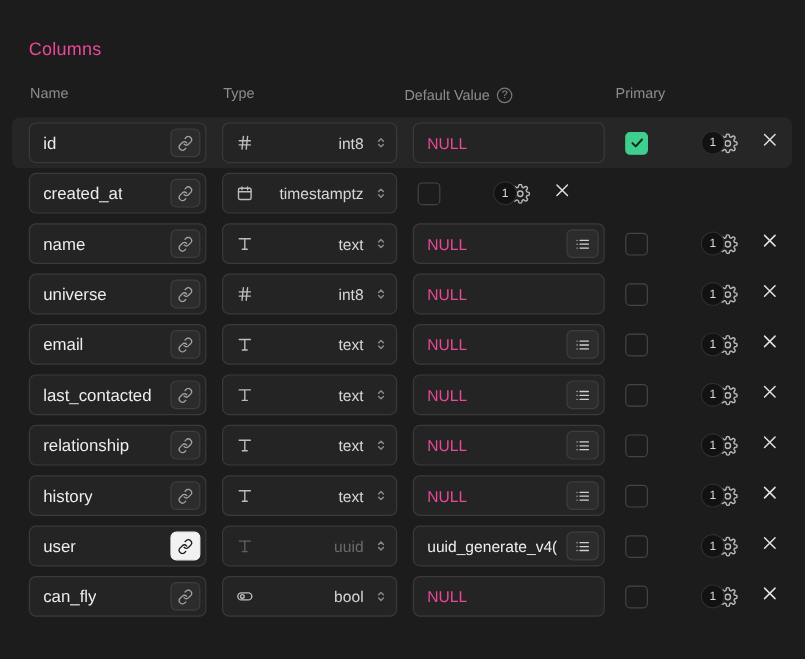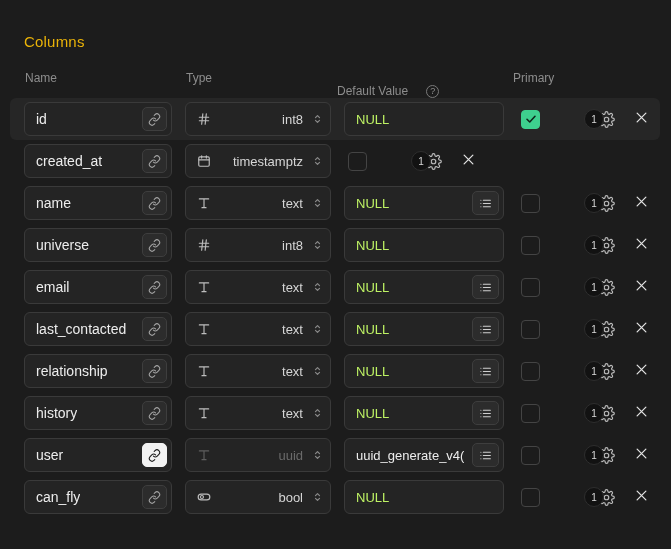--- a/index.html
+++ b/index.html
@@ -14,7 +14,7 @@
 
   .section-title {
     position: absolute; left: 24px; top: 33px;
-    font-size: 15px; color: #eab308; font-weight: 400; letter-spacing: .2px;
+    font-size: 15px; color: #ec4899; font-weight: 400; letter-spacing: .2px;
   }
 
   

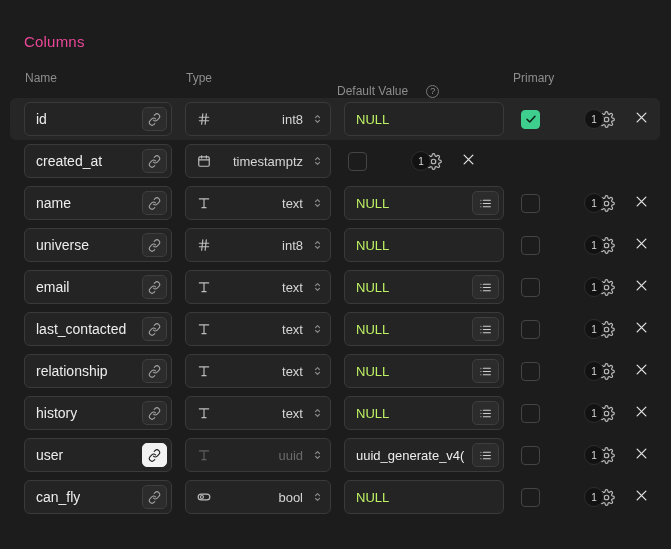--- a/index.html
+++ b/index.html
@@ -21,7 +21,7 @@
   .hdr { position: absolute; top: 71px; height: 16px; font-size: 12px; color: #8d8d8d; }
   .hdr-name { left: 25px; }
   .hdr-type { left: 186px; }
-  .hdr-def  { left: 337px; display: flex; align-items: center; gap: 18px; margin-top: 12px; }
+  .hdr-def  { left: 337px; display: flex; align-items: center; gap: 6px; }
   .hdr-prim { left: 513px; }
 
   .help-icon {

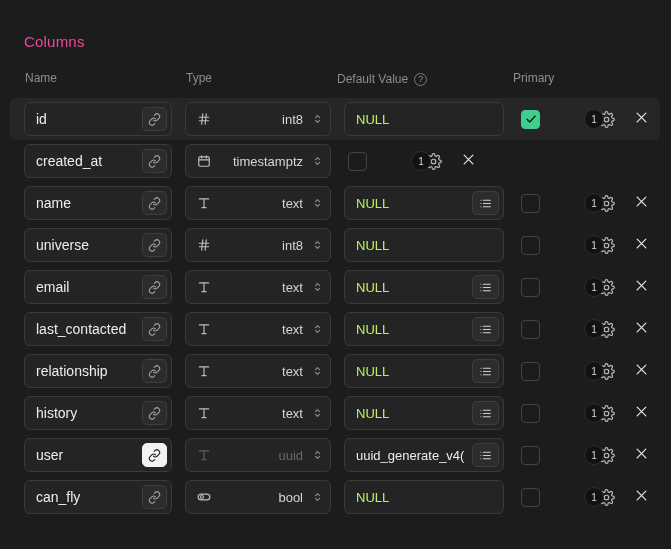--- a/index.html
+++ b/index.html
@@ -81,7 +81,7 @@
     display: flex; align-items: center; padding: 0 4px 0 11px;
     font-size: 13px; color: #ededed; justify-content: space-between; gap: 2px;
   }
-  .def-field.placeholder { color: #bef264; }
+  .def-field.placeholder { color: #ec4899; }
   .def-text { white-space: nowrap; overflow: hidden; }
   .list-btn {
     width: 27px; height: 24px; min-width: 27px; border-radius: 5px;

